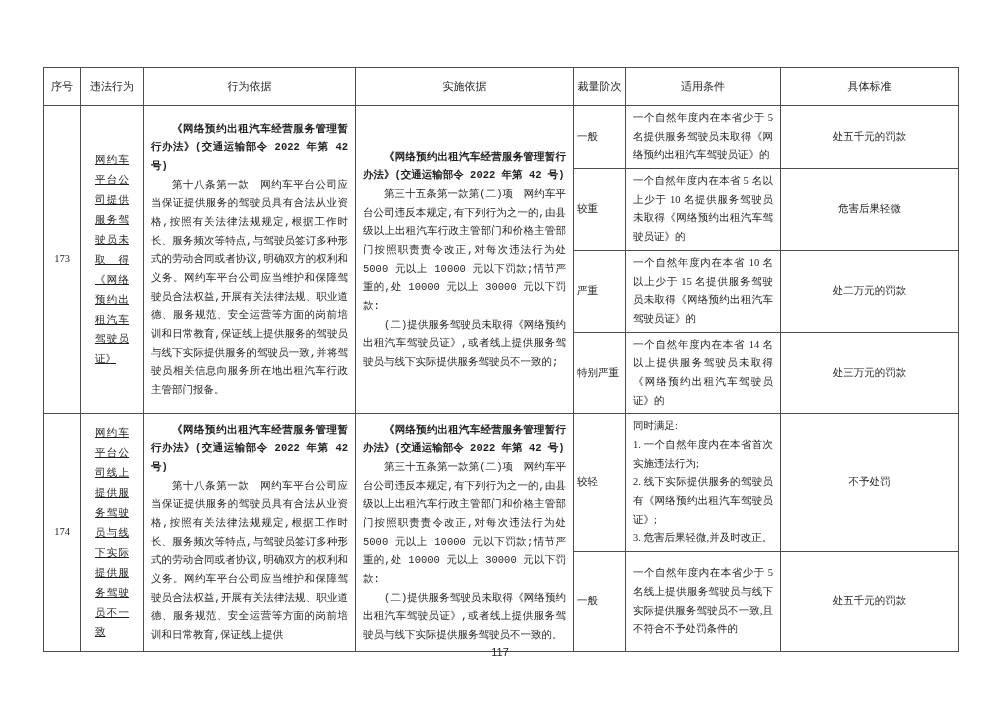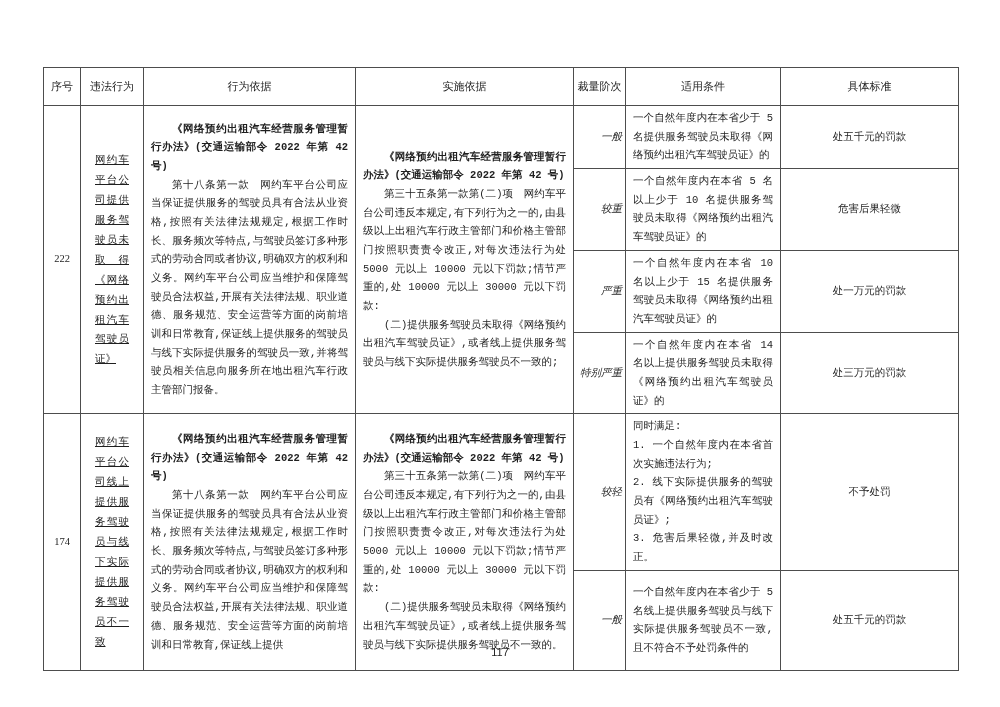--- a/index.html
+++ b/index.html
@@ -58,7 +58,6 @@
     text-justify: inter-ideograph;
     white-space: pre-line;
     padding: 3px 7px;
-    font-family: Liberation Mono, monospace;
   }
   td.std { text-align: center; padding: 3px 7px; }
   .page-number {

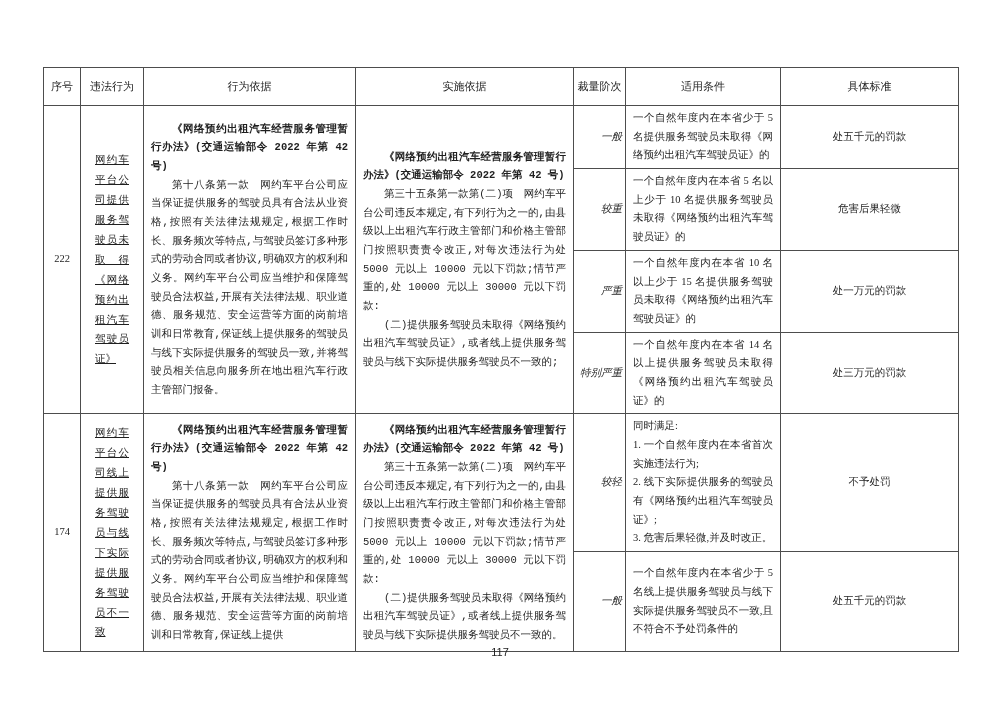--- a/index.html
+++ b/index.html
@@ -52,7 +52,7 @@
   }
   td.basis p { margin: 0; text-indent: 2em; font-family: Liberation Mono, monospace; }
   td.basis p.bold { font-weight: bold; }
-  td.tier { text-align: right; padding: 2px 3px; font-style: italic; }
+  td.tier { text-align: left; padding: 2px 3px; }
   td.cond {
     text-align: justify;
     text-justify: inter-ideograph;

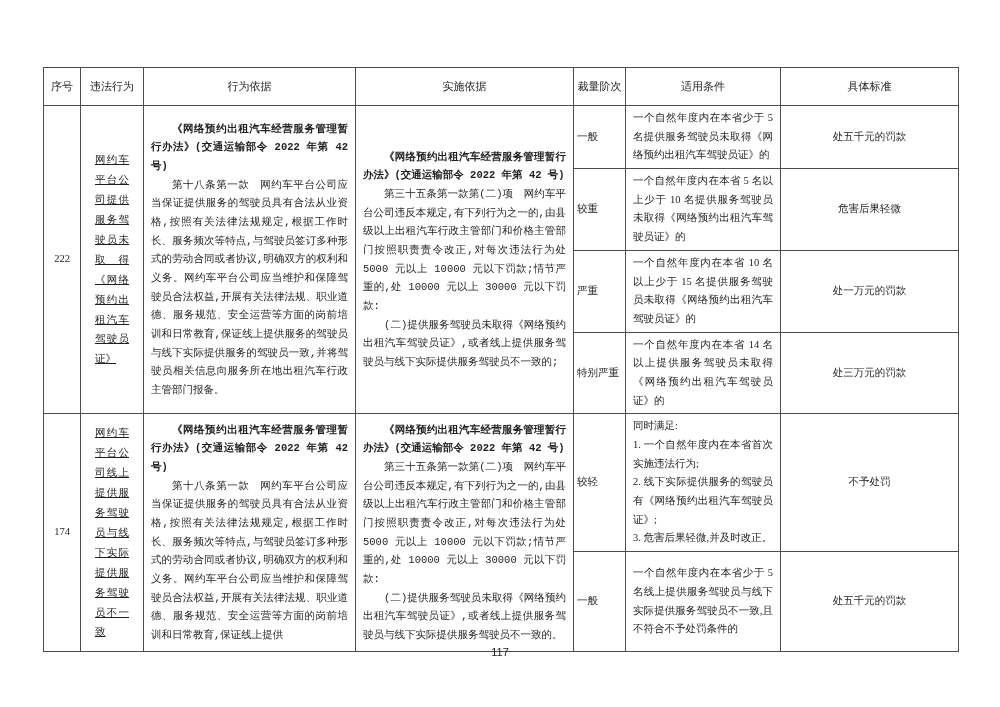--- a/index.html
+++ b/index.html
@@ -99,7 +99,7 @@
     <tbody>
 
       <tr style="height:57px">
-        <td class="seq" rowspan="4">222</td>
+        <td class="seq" rowspan="4">173</td>
         <td class="violation" rowspan="4">网约车平台公司提供服务驾驶员未取得《网络预约出租汽车驾驶员证》</td>
         <td class="basis" rowspan="4">
           <p class="bold">《网络预约出租汽车经营服务管理暂行办法》(交通运输部令 2022 年第 42 号)</p>

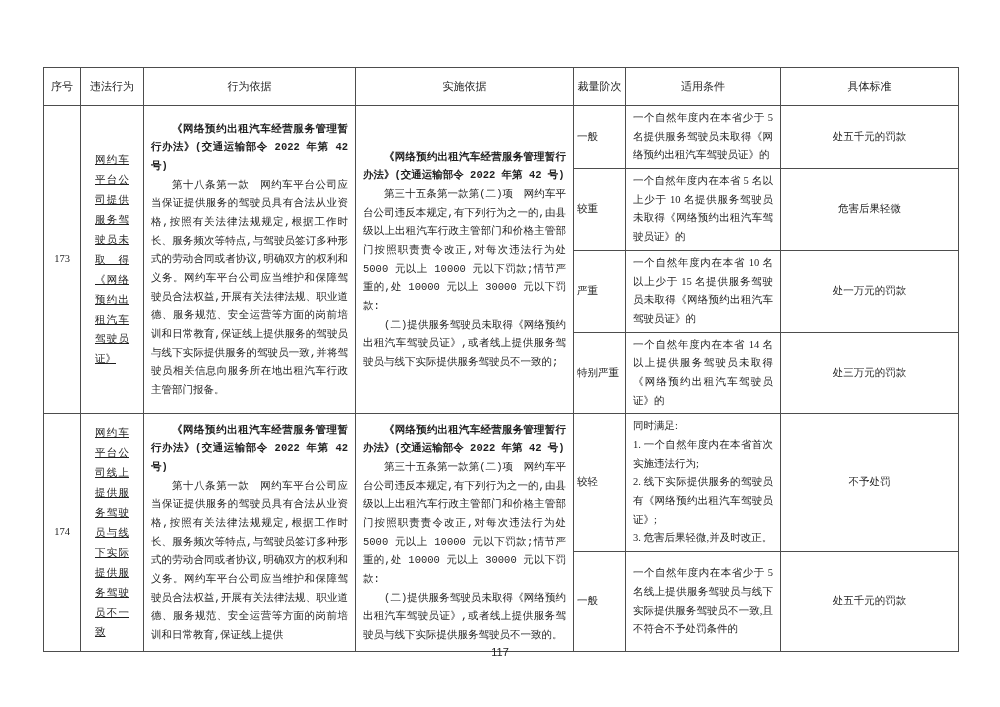--- a/index.html
+++ b/index.html
@@ -124,7 +124,7 @@
       <tr style="height:70px">
         <td class="tier">严重</td>
         <td class="cond">一个自然年度内在本省 10 名以上少于 15 名提供服务驾驶员未取得《网络预约出租汽车驾驶员证》的</td>
-        <td class="std">处一万元的罚款</td>
+        <td class="std">处二万元的罚款</td>
       </tr>
 
       <tr style="height:66px">

